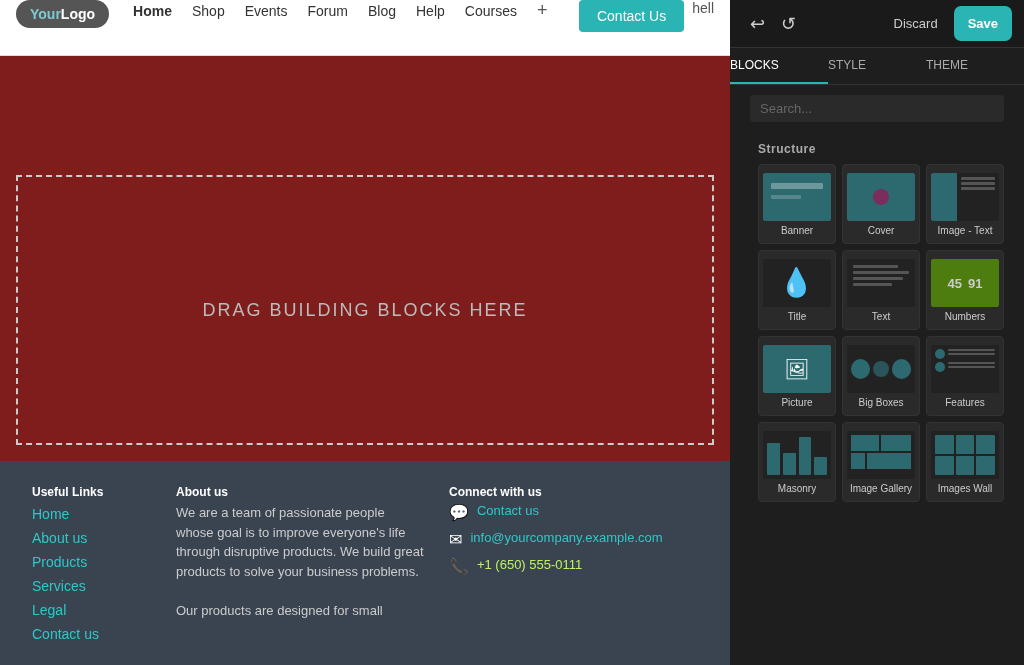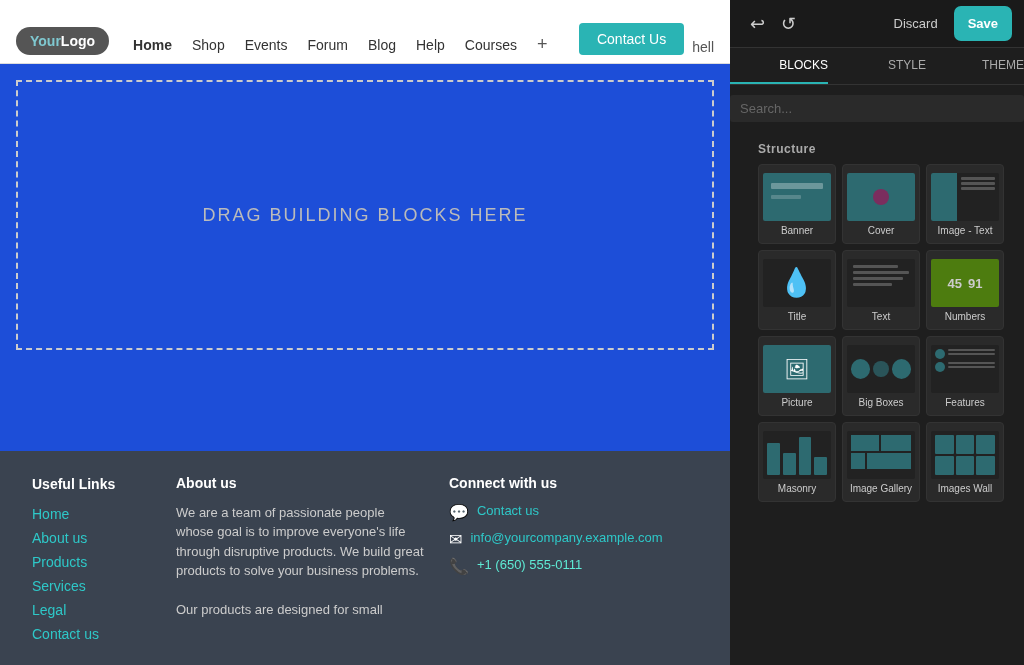--- a/index.html
+++ b/index.html
@@ -17,13 +17,12 @@
     
     .navbar {
       display: flex;
-      align-items: flex-end;
+      align-items: flex-start;
       background: #fff;
-      padding: 8px 16px;
+      padding: 0 16px;
       height: 56px;
       border-bottom: 1px solid #ddd;
       flex-shrink: 0;
-      margin-top: 8px;
     }
     .logo-wrap {
       background: #555;

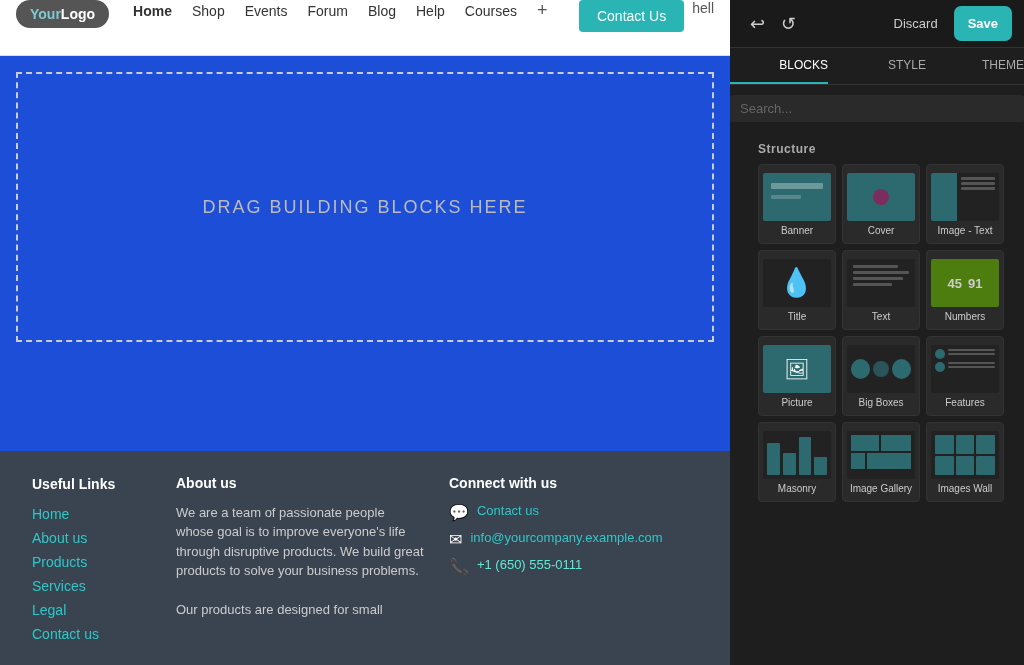--- a/index.html
+++ b/index.html
@@ -192,7 +192,7 @@
     }
     .panel-tab {
       flex: 1;
-      text-align: right;
+      text-align: left;
       padding: 10px 0;
       font-size: 12px;
       color: #aaa;

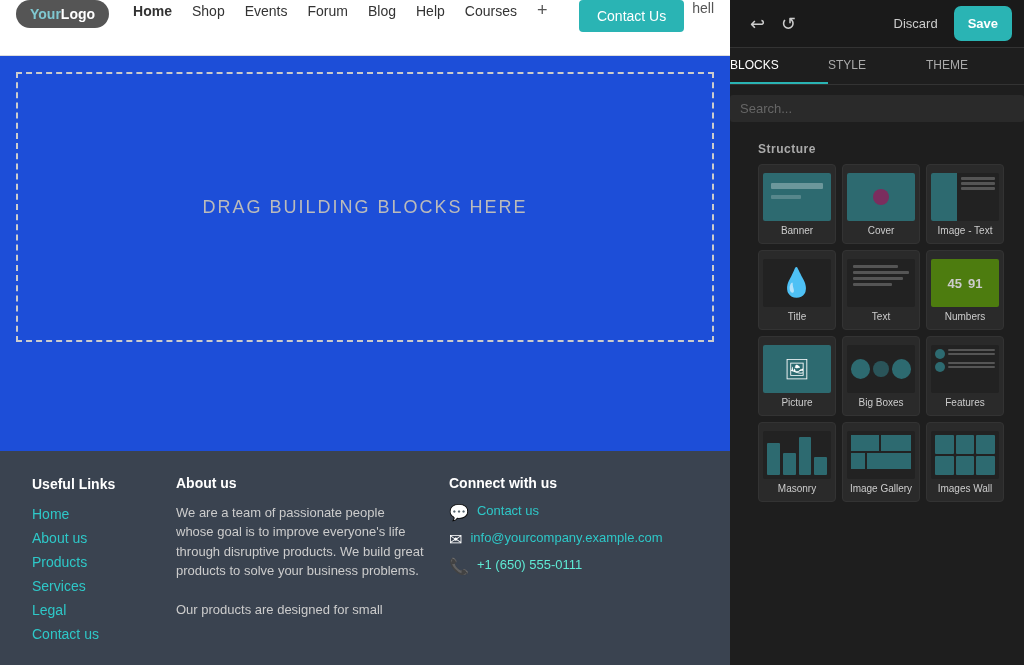--- a/index.html
+++ b/index.html
@@ -206,7 +206,7 @@
 
     
     .panel-search {
-      padding: 10px 0;
+      padding: 10px 20px;
       flex-shrink: 0;
     }
     .panel-search input {

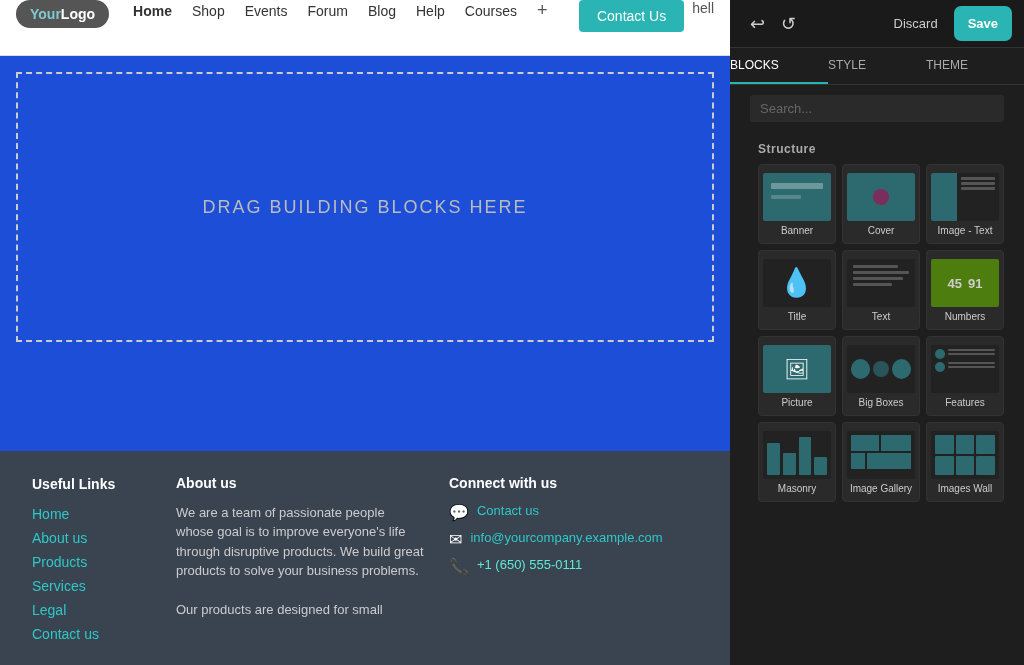--- a/index.html
+++ b/index.html
@@ -71,9 +71,9 @@
     
     .drag-area {
       flex: 1;
-      background: #1d4ed8;
-      display: flex;
-      align-items: flex-start;
+      background: #7f1d1d;
+      display: flex;
+      align-items: flex-end;
       justify-content: center;
       padding: 16px;
       overflow: hidden;

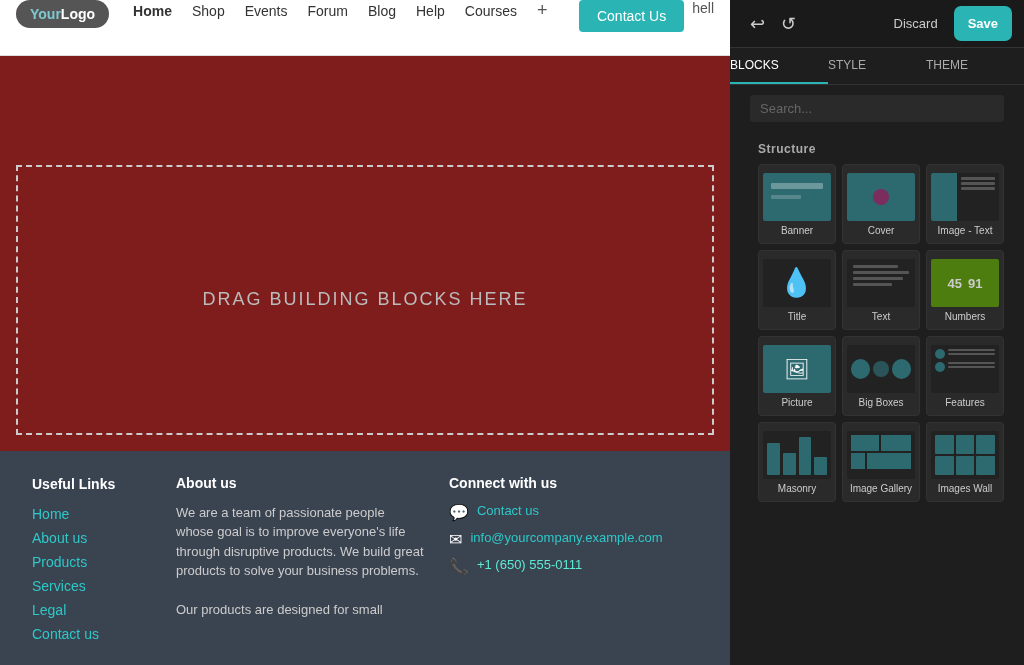--- a/index.html
+++ b/index.html
@@ -106,9 +106,9 @@
       gap: 24px;
     }
     .footer-col h3 {
-      font-size: 14px;
+      font-size: 12px;
       font-weight: bold;
-      margin-bottom: 12px;
+      margin-bottom: 4px;
       color: #fff;
     }
     .footer-col h3.two-line { line-height: 1.3; }

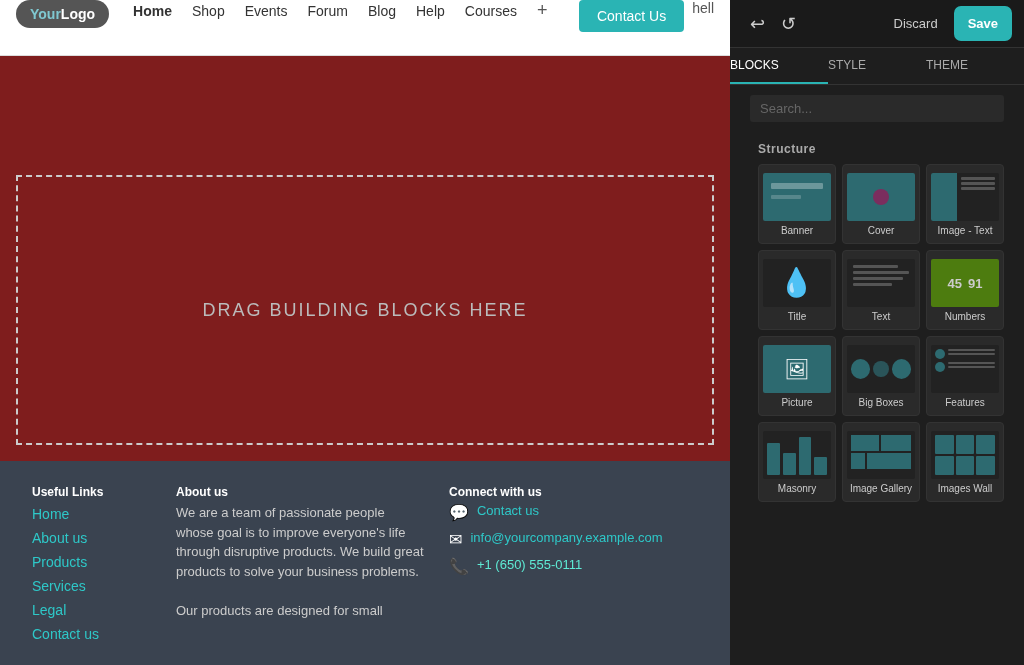--- a/index.html
+++ b/index.html
@@ -133,7 +133,7 @@
     }
     .connect-item a { color: #2ec8c8; text-decoration: none; }
     .connect-item span.icon { font-size: 16px; }
-    .connect-phone { color: #5eead4; }
+    .connect-phone { color: #bef264; }
 
     
     .right-panel {

